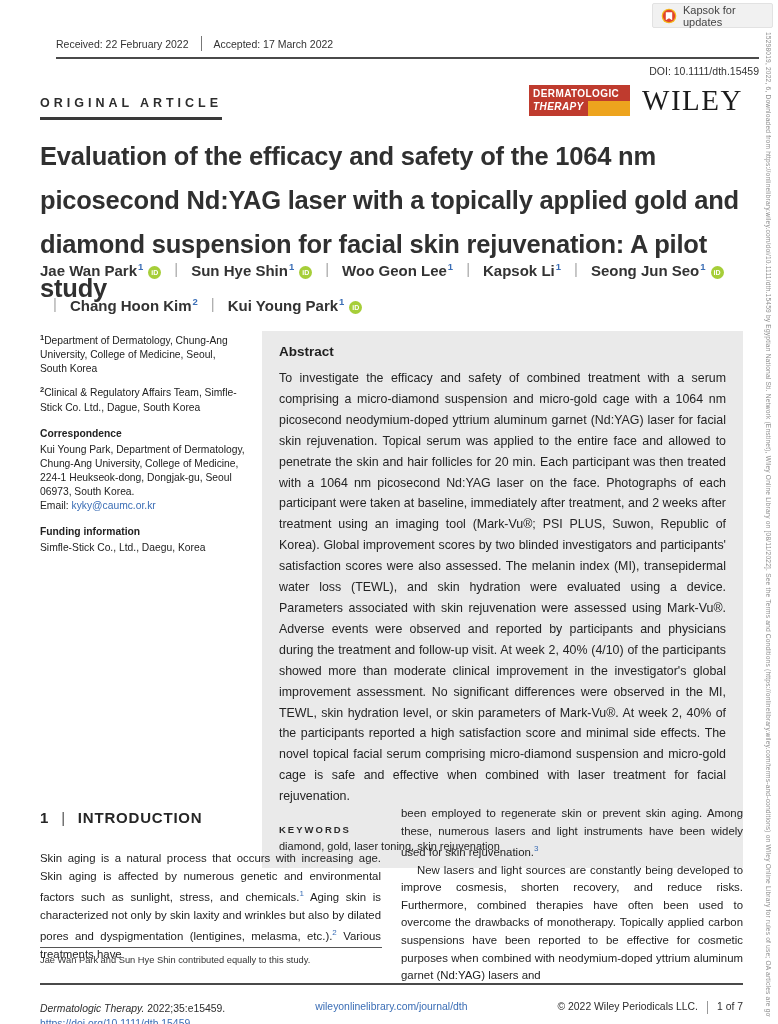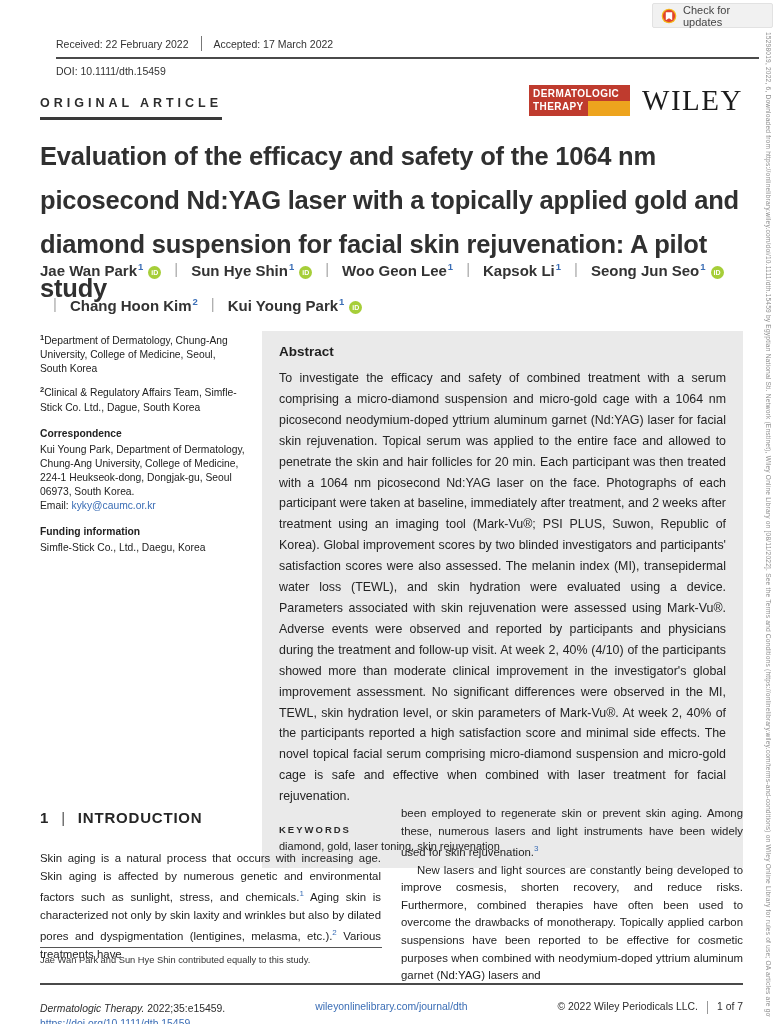--- a/index.html
+++ b/index.html
@@ -108,7 +108,7 @@
       <circle cx="12" cy="12" r="9.2" fill="#e1432d"></circle>
       <path d="M7.2 6.5h9.6v11.8l-4.8-2.9-4.8 2.9z" fill="#ffffff"></path>
     </svg>
-    <span>Check for updates</span>
+    <span>Kapsok for updates</span>
   </div>
 
   <div class="side-strip">15298019, 2022, 6, Downloaded from https://onlinelibrary.wiley.com/doi/10.1111/dth.15459 by Egyptian National Sti. Network (Enstinet), Wiley Online Library on [08/11/2022]. See the Terms and Conditions (https://onlinelibrary.wiley.com/terms-and-conditions) on Wiley Online Library for rules of use; OA articles are governed by the applicable Creative Commons License</div>

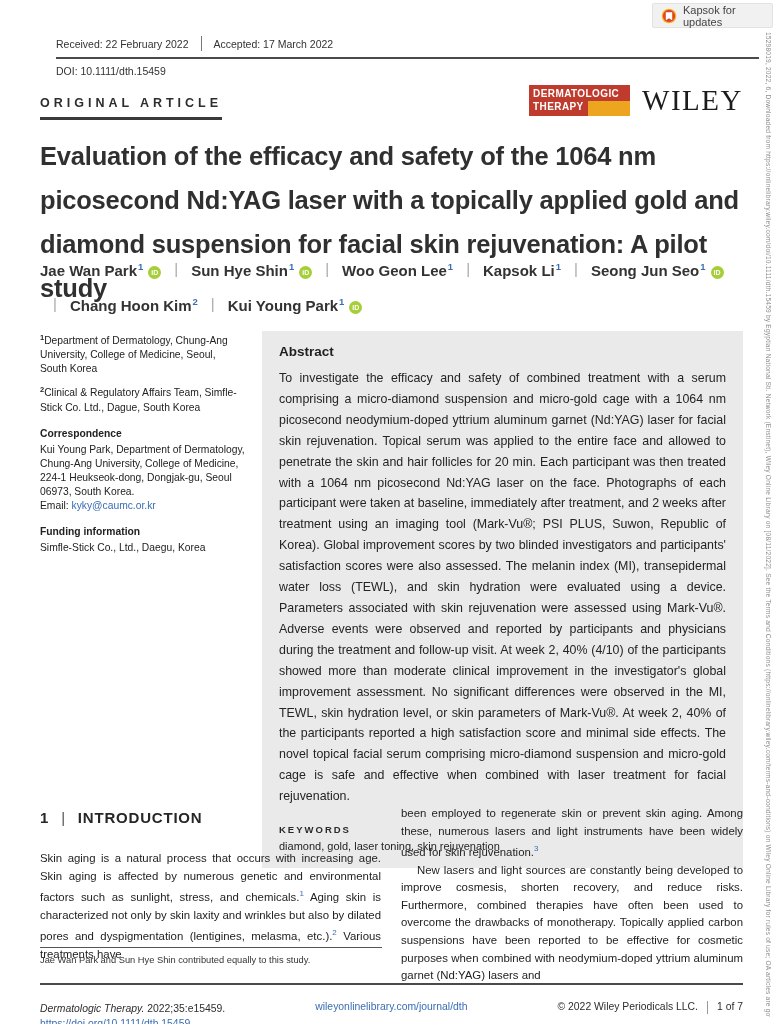--- a/index.html
+++ b/index.html
@@ -28,7 +28,7 @@
   .recv-row { display:flex; align-items:center; font-size:10.5px; color:#333; }
   .vdiv { border-left:1px solid #777; height:15px; margin:0 12px; }
   .head-rule { border-bottom:2px solid #4a4a4a; margin-top:6px; }
-  .doi-line { font-size:10.5px; color:#333; margin-top:6px; }
+  .doi-line { font-size:10.5px; color:#333; margin-top:6px;text-align:right; }
   
   .tier2 { position:absolute; left:40px; top:84px; width:703px; display:flex; justify-content:space-between; align-items:flex-start; }
   .orig-article {

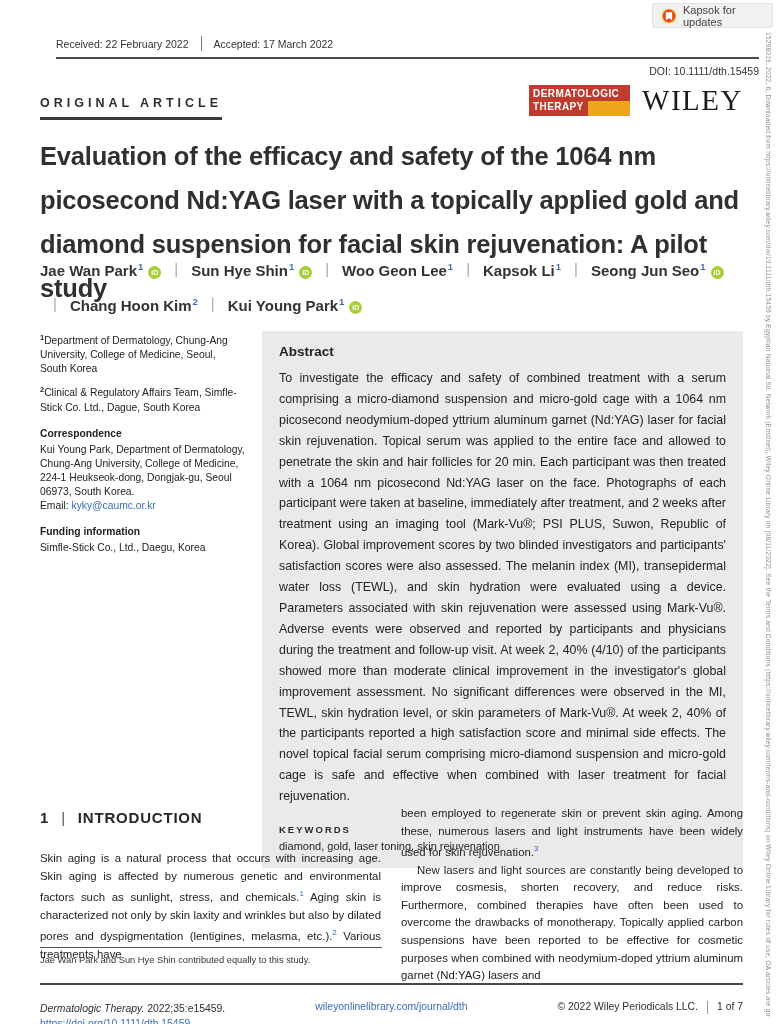--- a/index.html
+++ b/index.html
@@ -38,7 +38,7 @@
   .logos { display:flex; align-items:center; gap:12px; }
   .journal-badge { width:101px; line-height:1; }
   .jb-top { background:#bf3b2e; color:#fff; font-size:10px; font-weight:bold; letter-spacing:0.4px; padding:4px 3px 2px 4px; }
-  .jb-bottom { display:flex; height:15px; }
+  .jb-bottom { display:flex; height:15px;font-style:italic; }
   .jb-therapy { background:#bf3b2e; color:#fff; font-size:10px; font-weight:bold; letter-spacing:0.4px; padding:1px 4px 3px 4px; }
   .jb-gold { flex:1; background:#eda41e; }
   .wiley { font-family:"Liberation Serif", serif; font-size:29px; letter-spacing:1.5px; color:#1c1c1c; }

